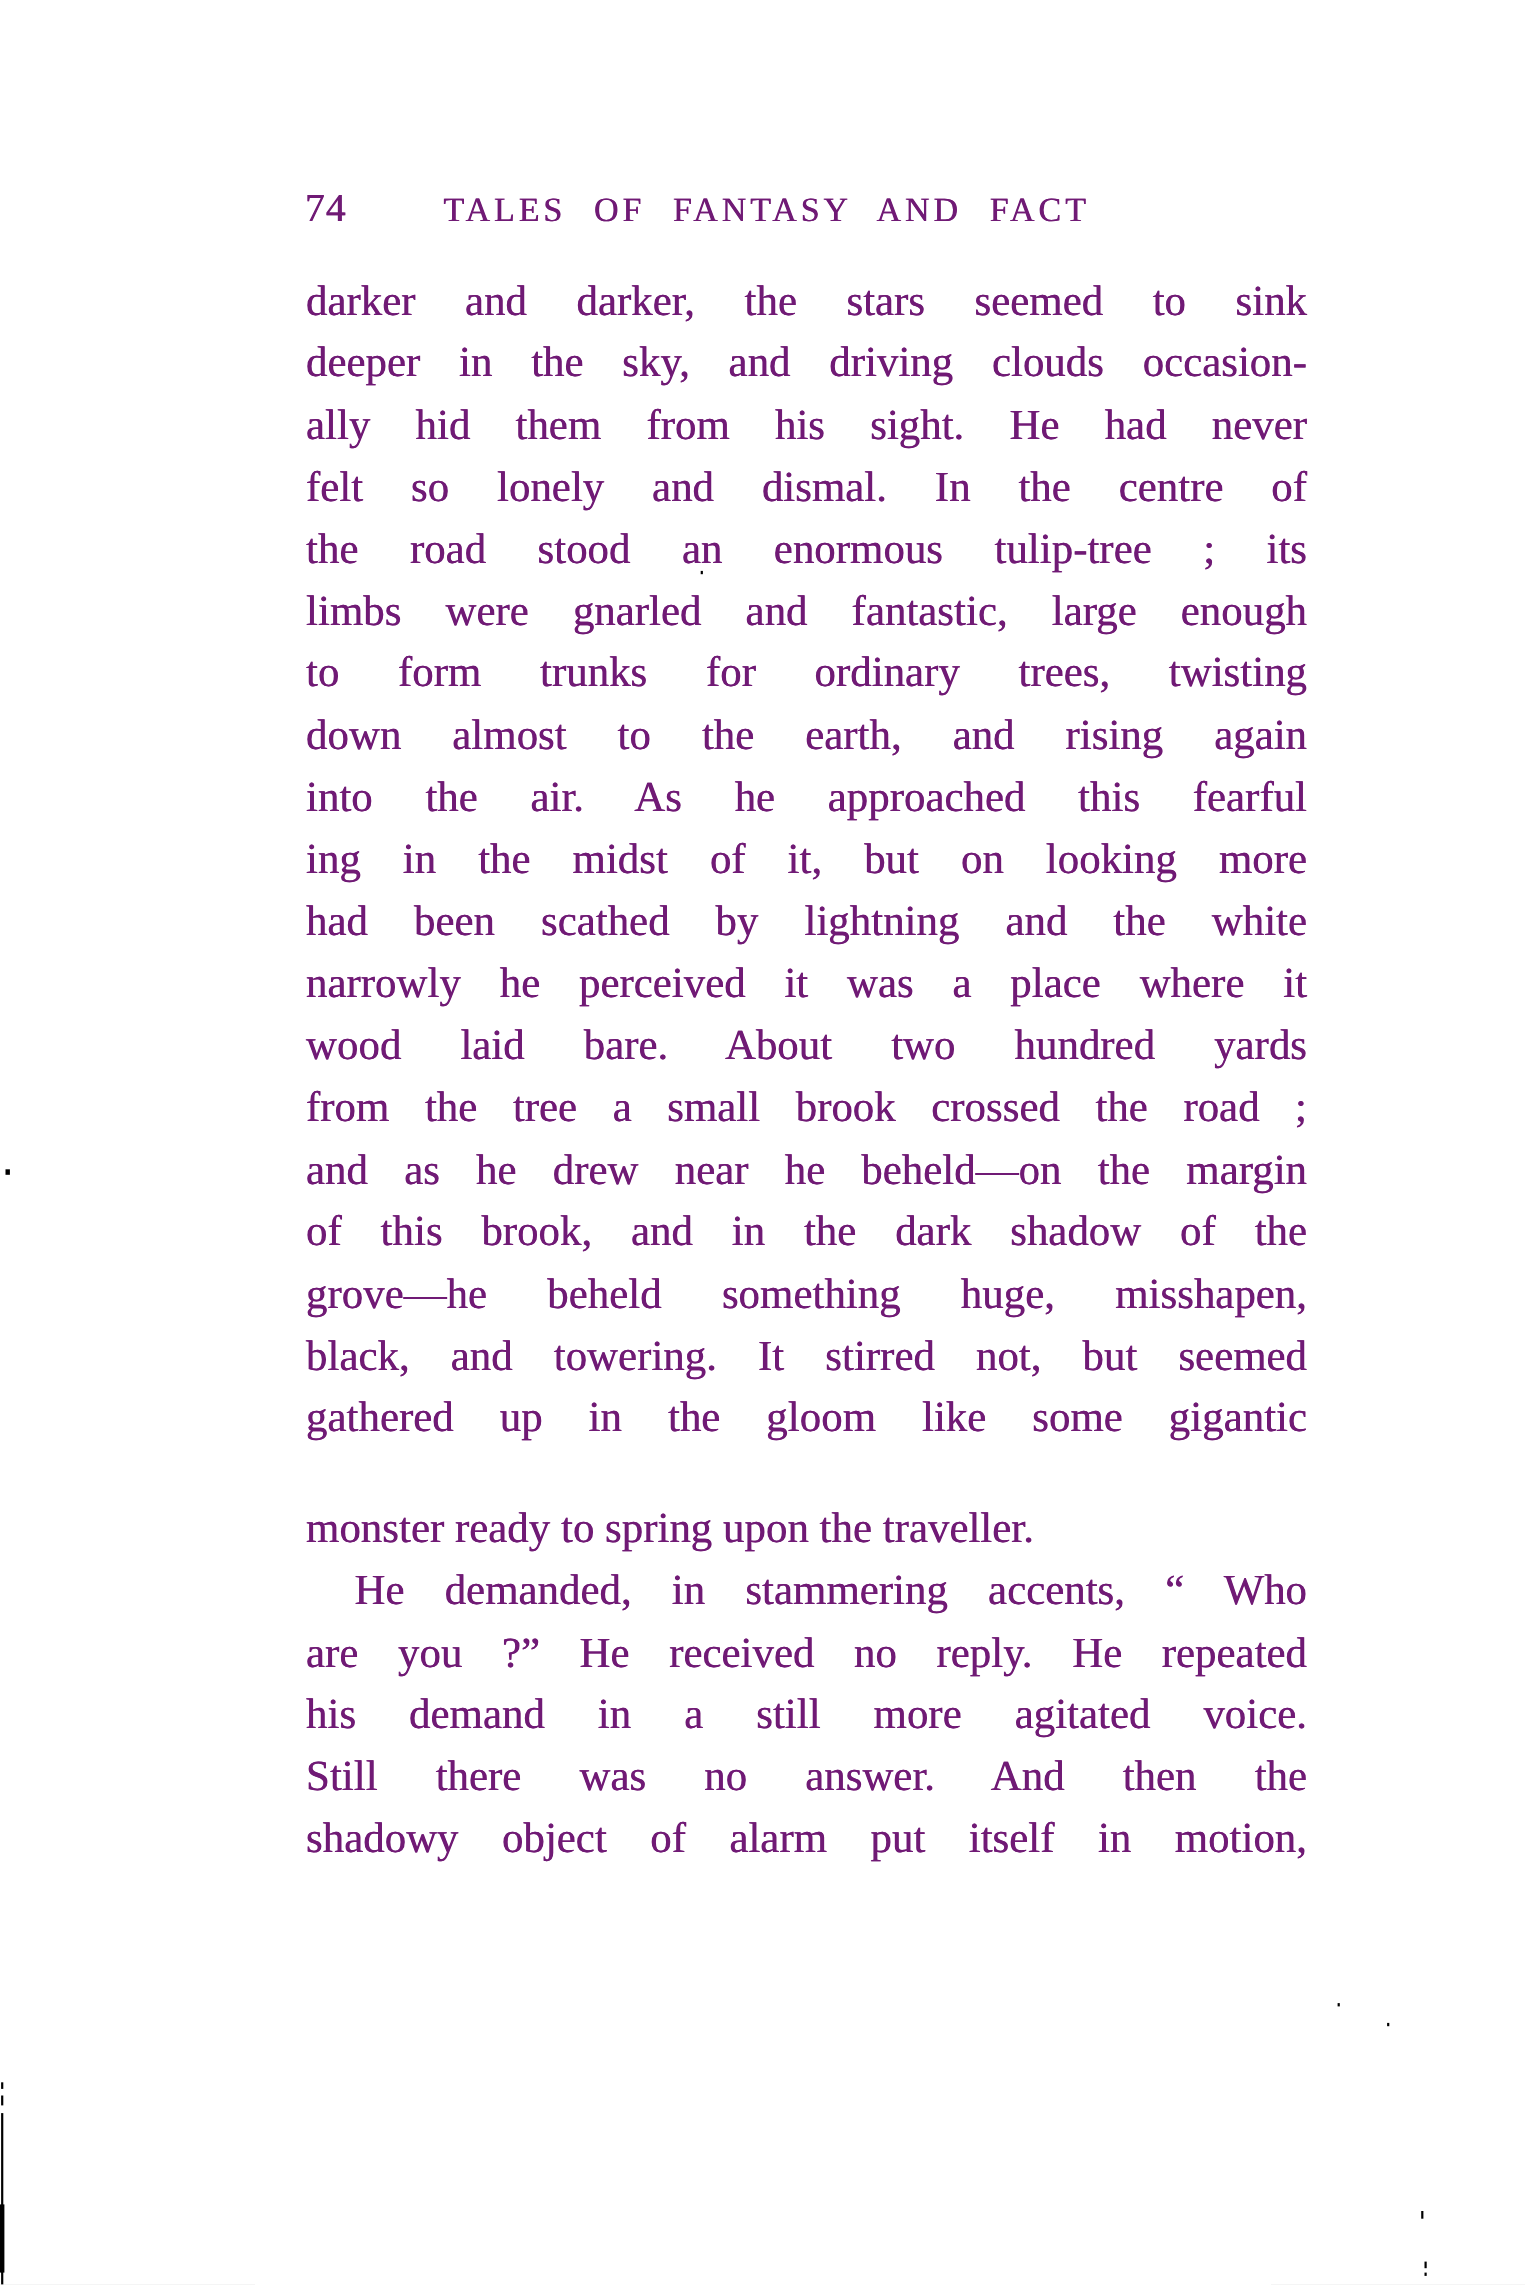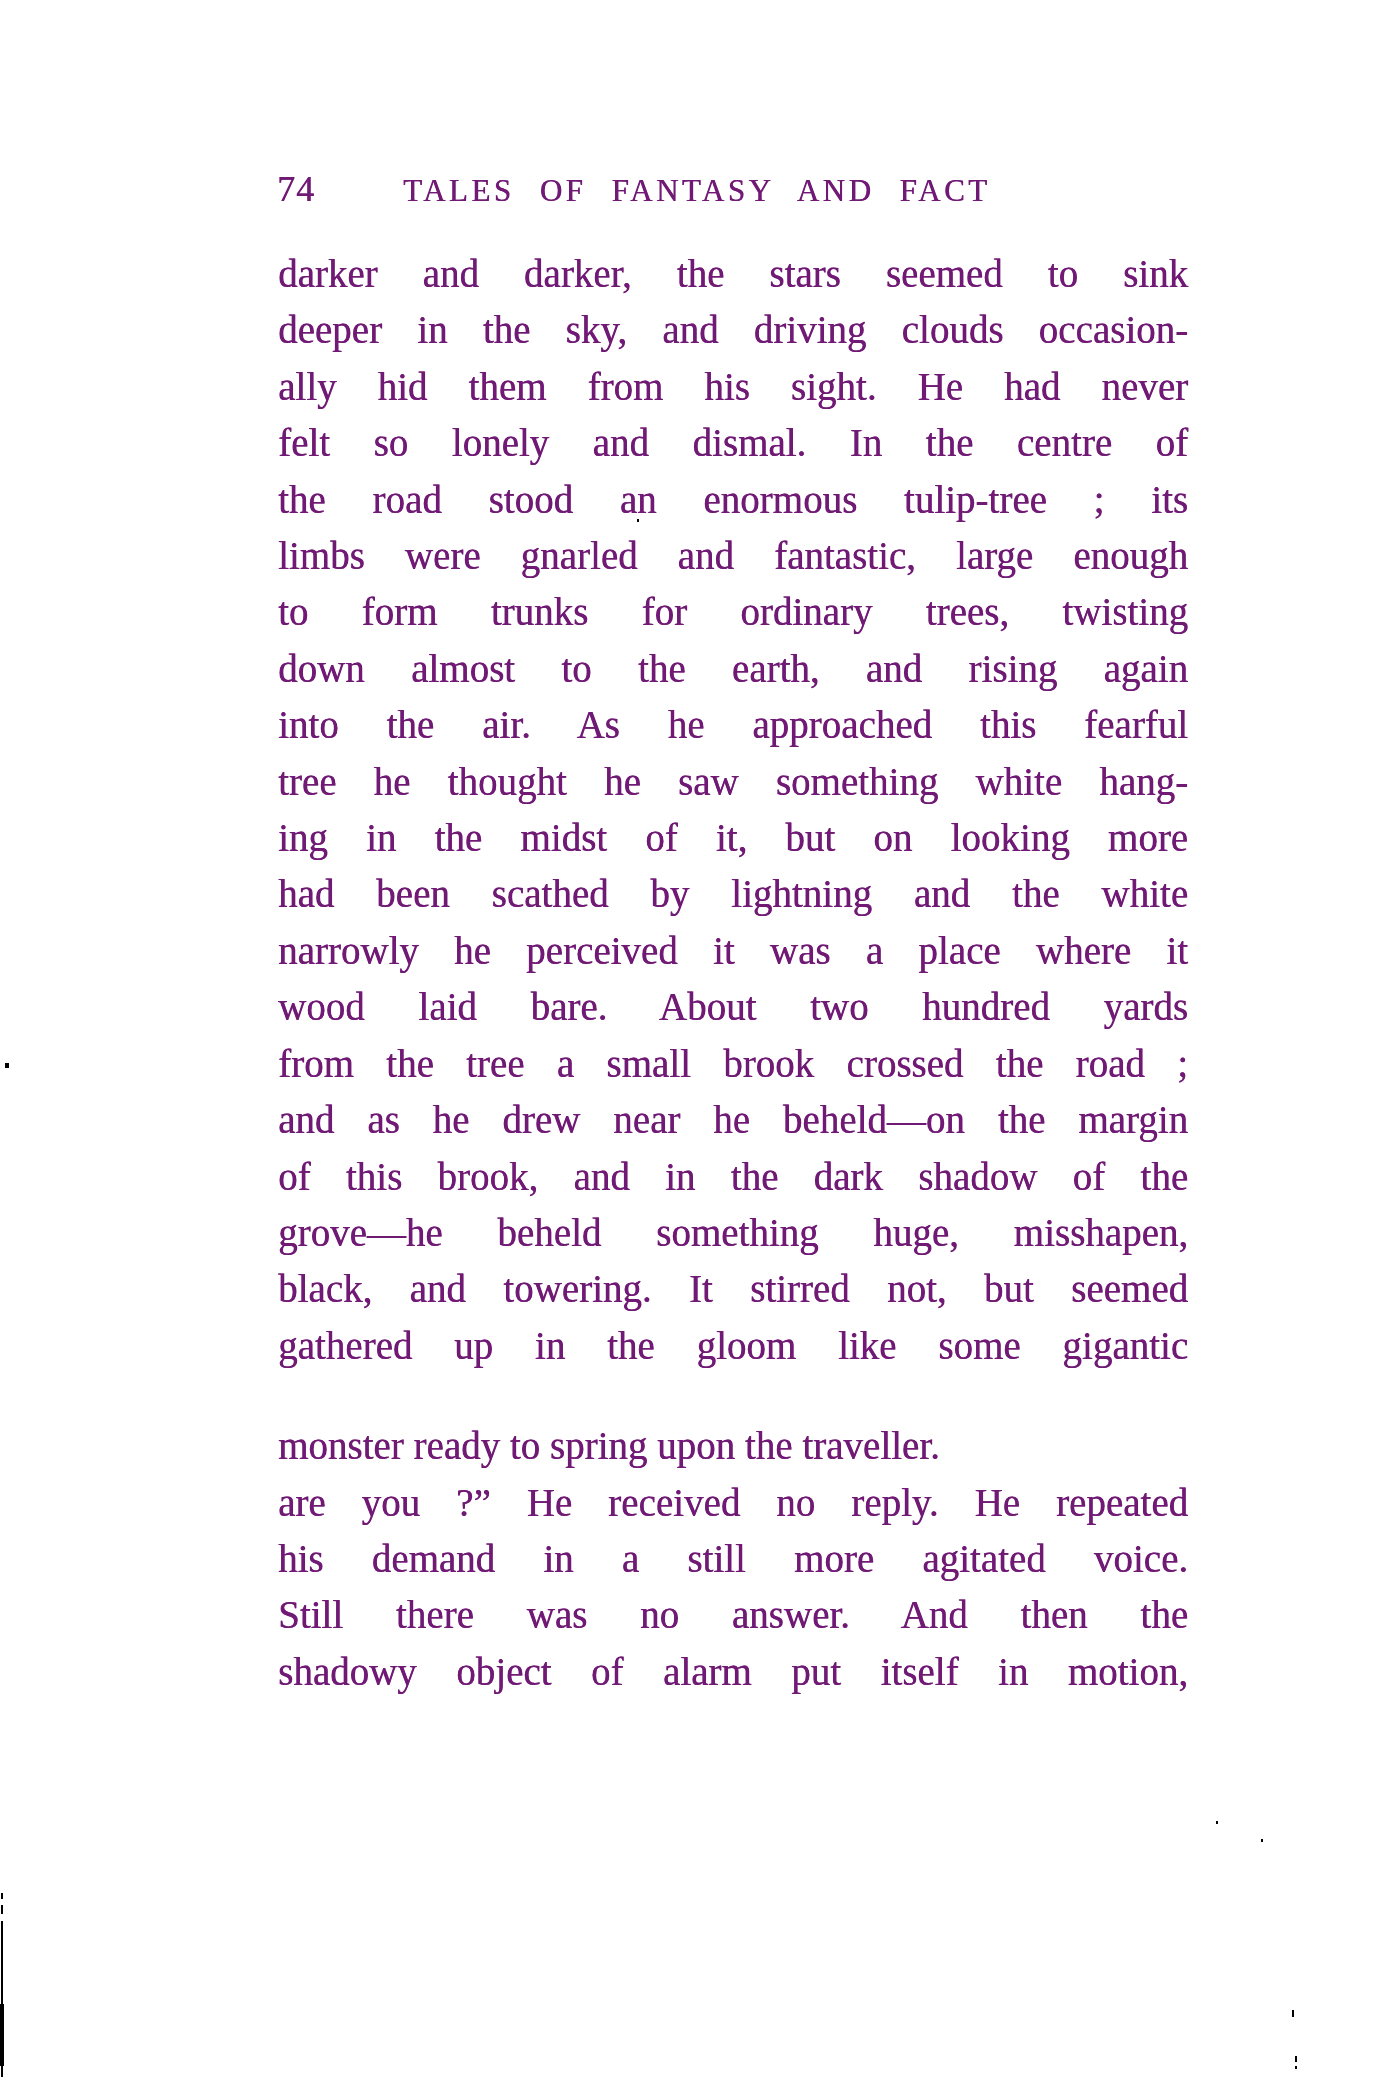--- a/index.html
+++ b/index.html
@@ -72,7 +72,6 @@
       <div class="line">to form trunks for ordinary trees, twisting</div>
       <div class="line">down almost to the earth, and rising again</div>
       <div class="line">into the air.  As he approached this fearful</div>
-      <div class="line">tree he thought he saw something white hang-</div>
       <div class="line">ing in the midst of it, but on looking more</div>
       <div class="line">had been scathed by lightning and the white</div>
       <div class="line">narrowly he perceived it was a place where it</div>

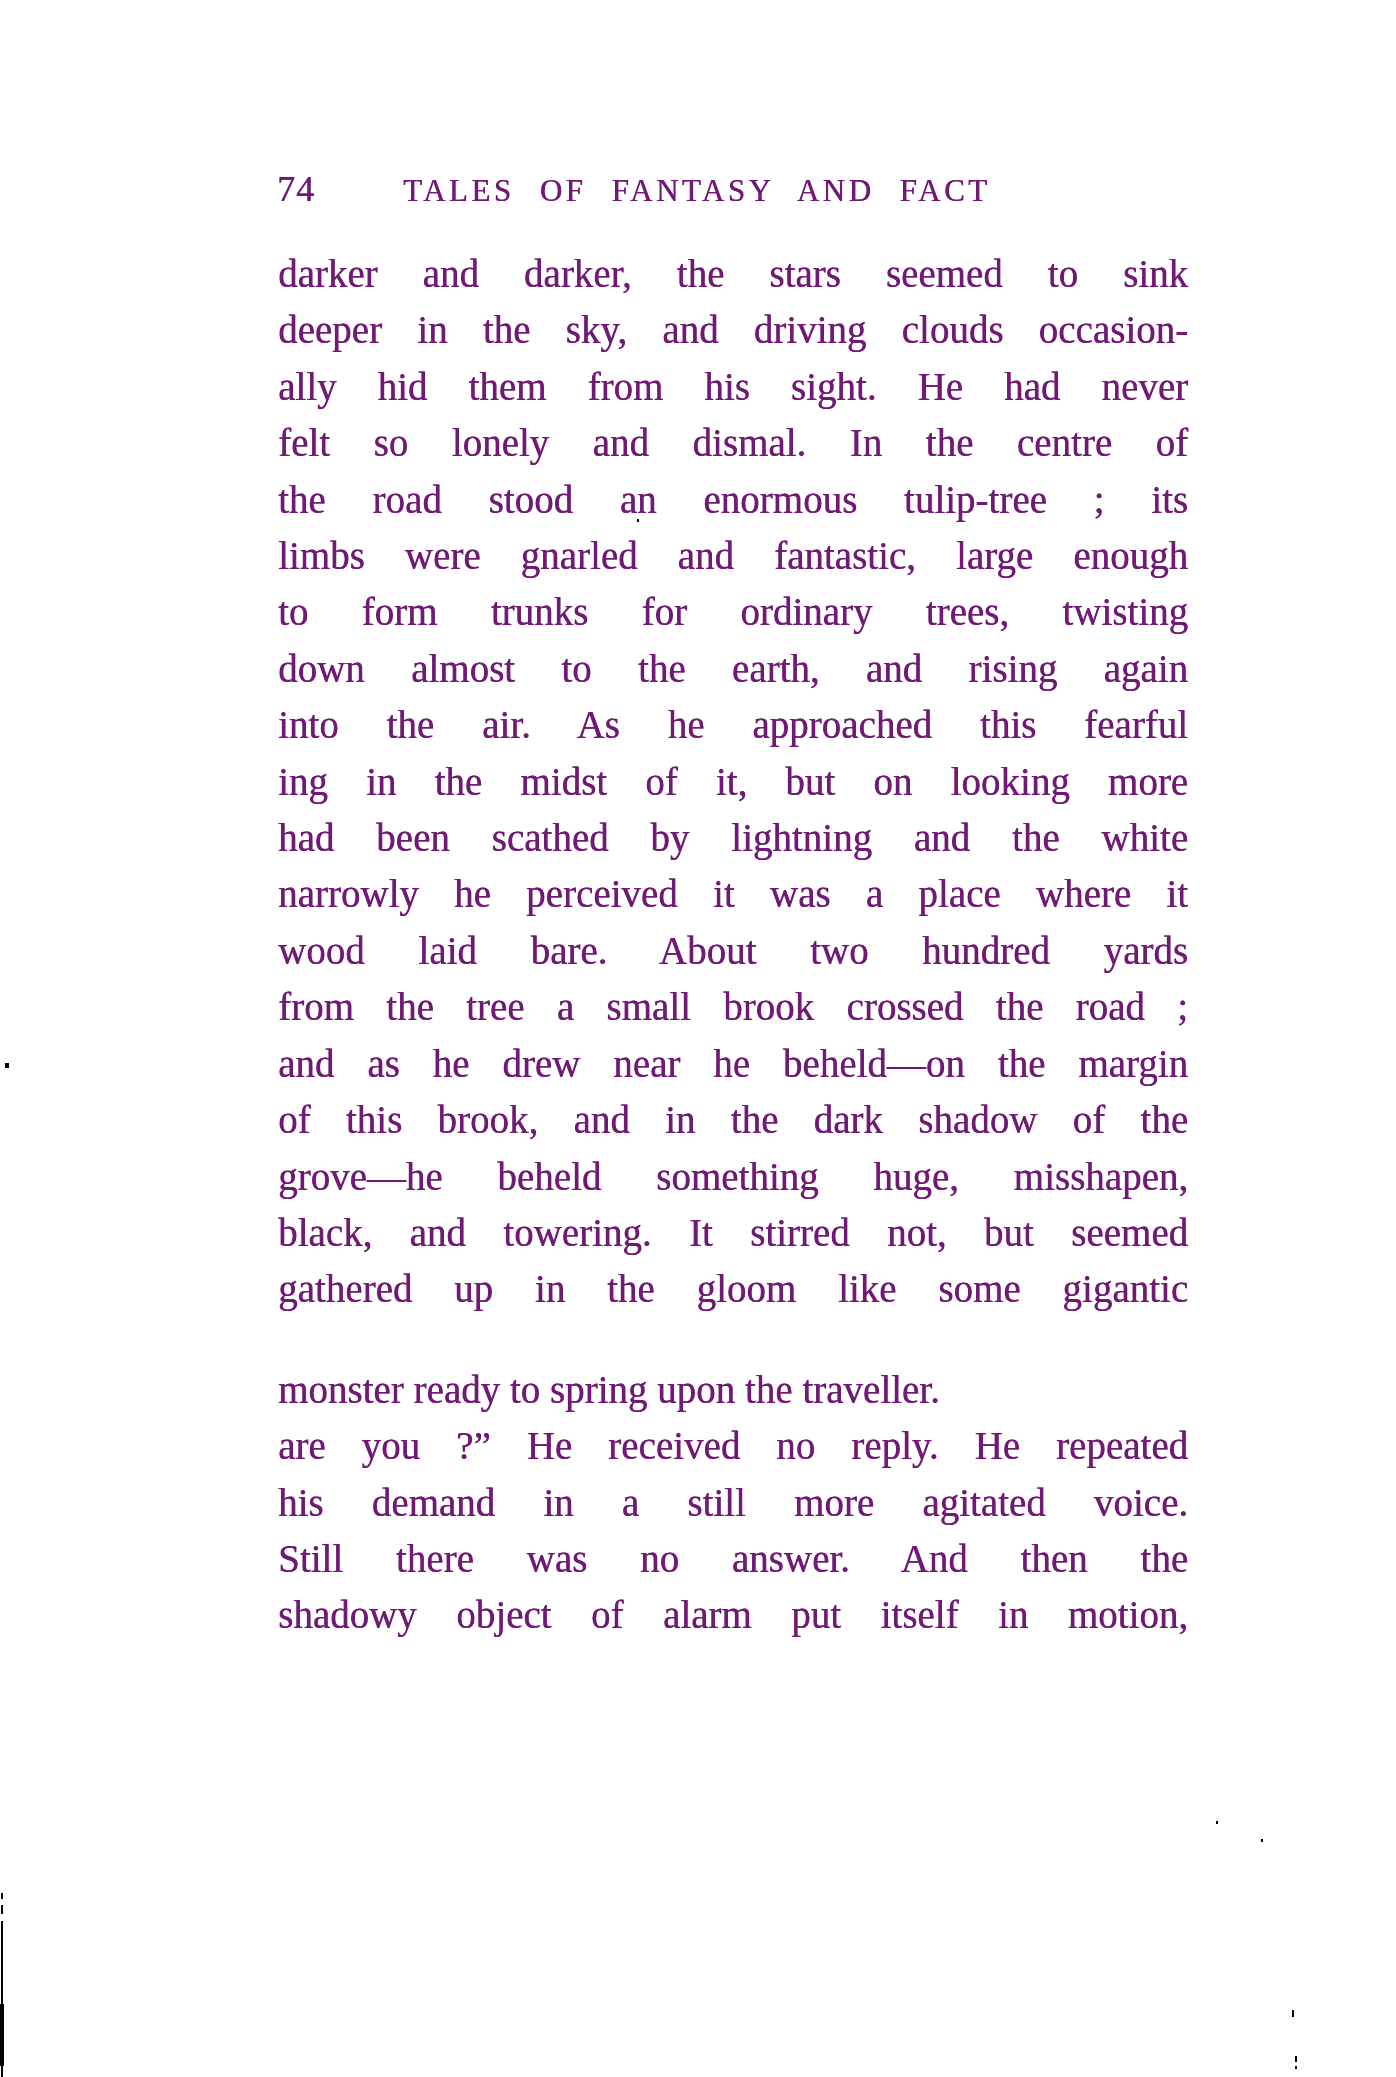--- a/index.html
+++ b/index.html
@@ -83,6 +83,7 @@
       <div class="line">black, and towering.  It stirred not, but seemed</div>
       <div class="line">gathered up in the gloom like some gigantic</div>
       <div class="line no-justify">monster ready to spring upon the traveller.</div>
+      <div class="line indent">He demanded, in stammering accents, “ Who</div>
       <div class="line">are you ?”  He received no reply.  He repeated</div>
       <div class="line">his demand in a still more agitated voice.</div>
       <div class="line">Still there was no answer.  And then the</div>

